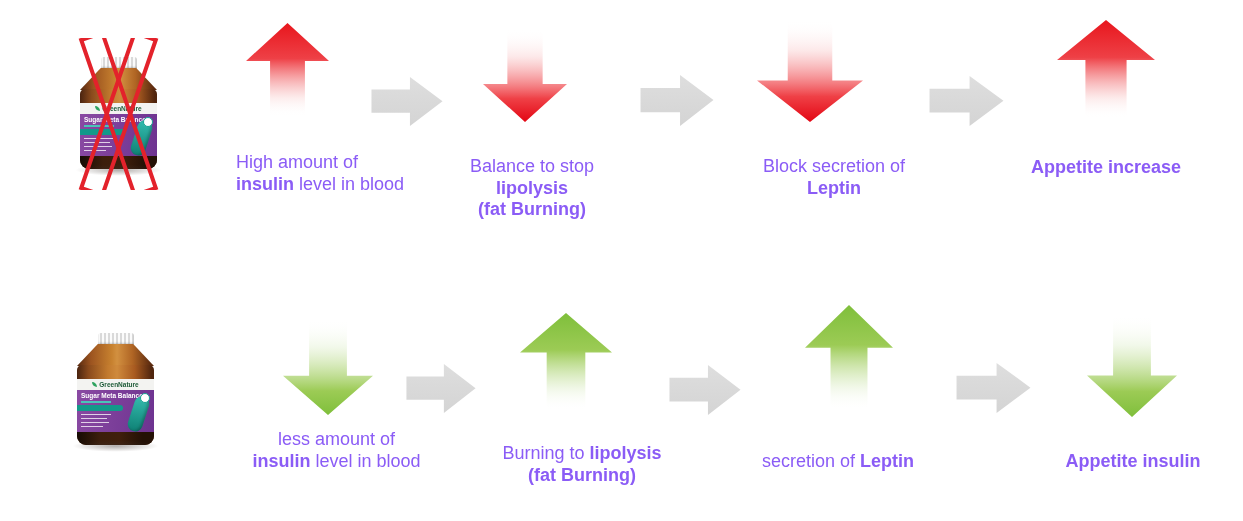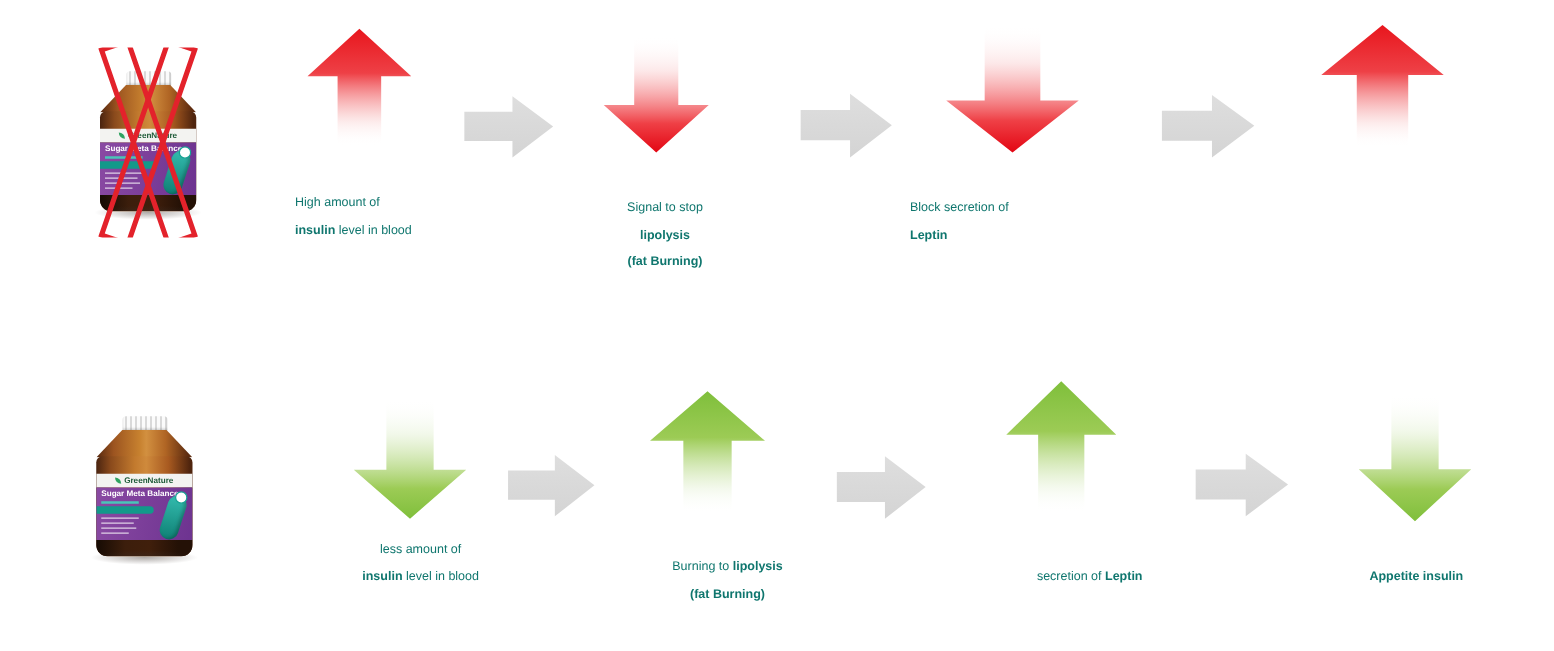--- a/index.html
+++ b/index.html
@@ -10,7 +10,7 @@
   }
 
   
-  .caption { position:absolute; font-size:10px; line-height:21.5px; color:#0f766e; }
+  .caption { position:absolute; font-size:18px; line-height:21.5px; color:#8b5cf6; }
   .caption .b { font-weight:bold; }
   .cap-1 { left:236px; top:152px; width:185px; text-align:left; }
   .cap-2 { left:448px; top:156px; width:168px; text-align:center; }

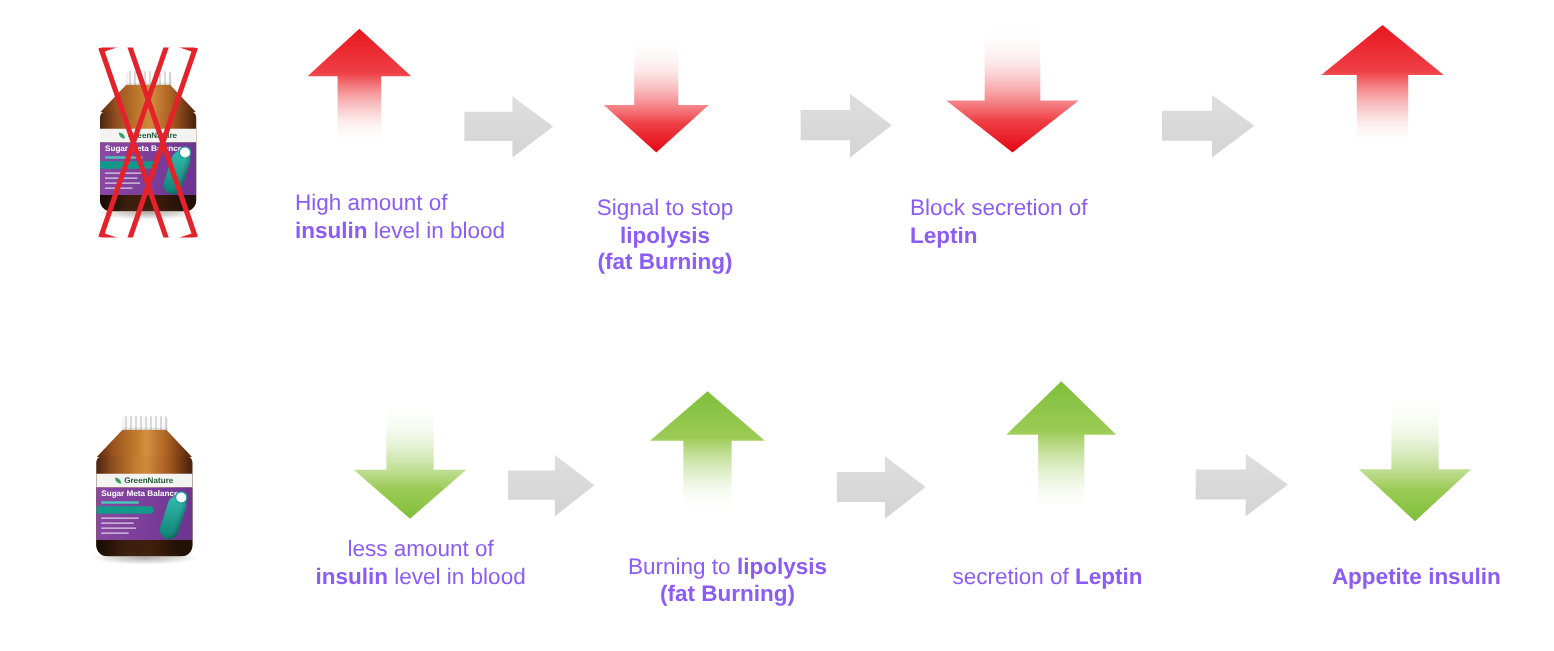--- a/index.html
+++ b/index.html
@@ -206,7 +206,7 @@
     <span class="b">insulin</span><span> level in blood</span>
   </div>
   <div class="caption cap-2">
-    <span>Signal to stop</span><br>
+    <span>Balance to stop</span><br>
     <span class="b">lipolysis</span><br>
     <span class="b">(fat Burning)</span>
   </div>

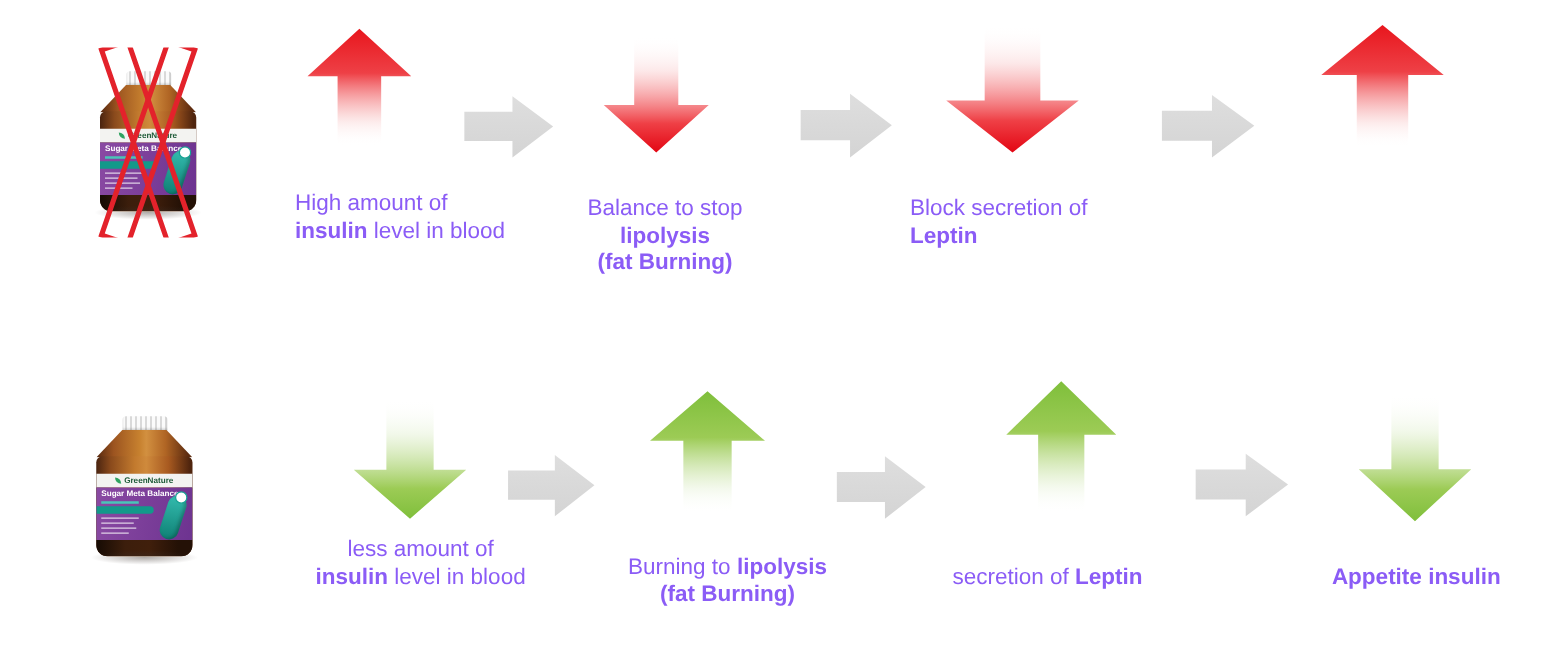--- a/index.html
+++ b/index.html
@@ -14,7 +14,7 @@
   .caption .b { font-weight:bold; }
   .cap-1 { left:236px; top:152px; width:185px; text-align:left; }
   .cap-2 { left:448px; top:156px; width:168px; text-align:center; }
-  .cap-3 { left:728px; top:156px; width:168px; }
+  .cap-3 { left:750px; top:156px; width:168px; text-align:center; }
   .cap-4 { left:1018px; top:157px; width:176px; text-align:center; }
   .cap-5 { left:244px; top:429px; width:185px; text-align:center; }
   .cap-6 { left:494px; top:443px; width:176px; text-align:center; }

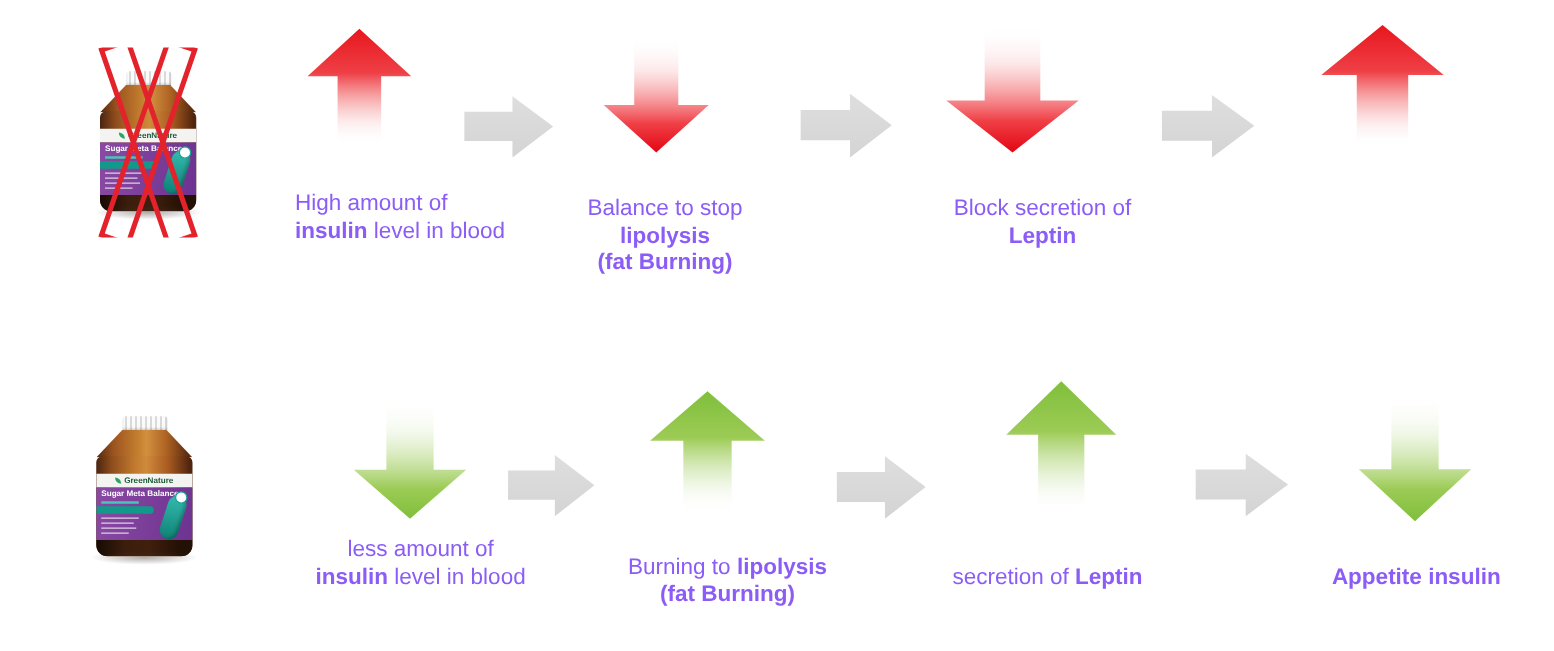--- a/index.html
+++ b/index.html
@@ -214,6 +214,9 @@
     <span>Block secretion of</span><br>
     <span class="b">Leptin</span>
   </div>
+  <div class="caption cap-4">
+    <span class="b">Appetite increase</span>
+  </div>
 
   <div class="bottle-wrap bw-2">
     <div class="bottle">

